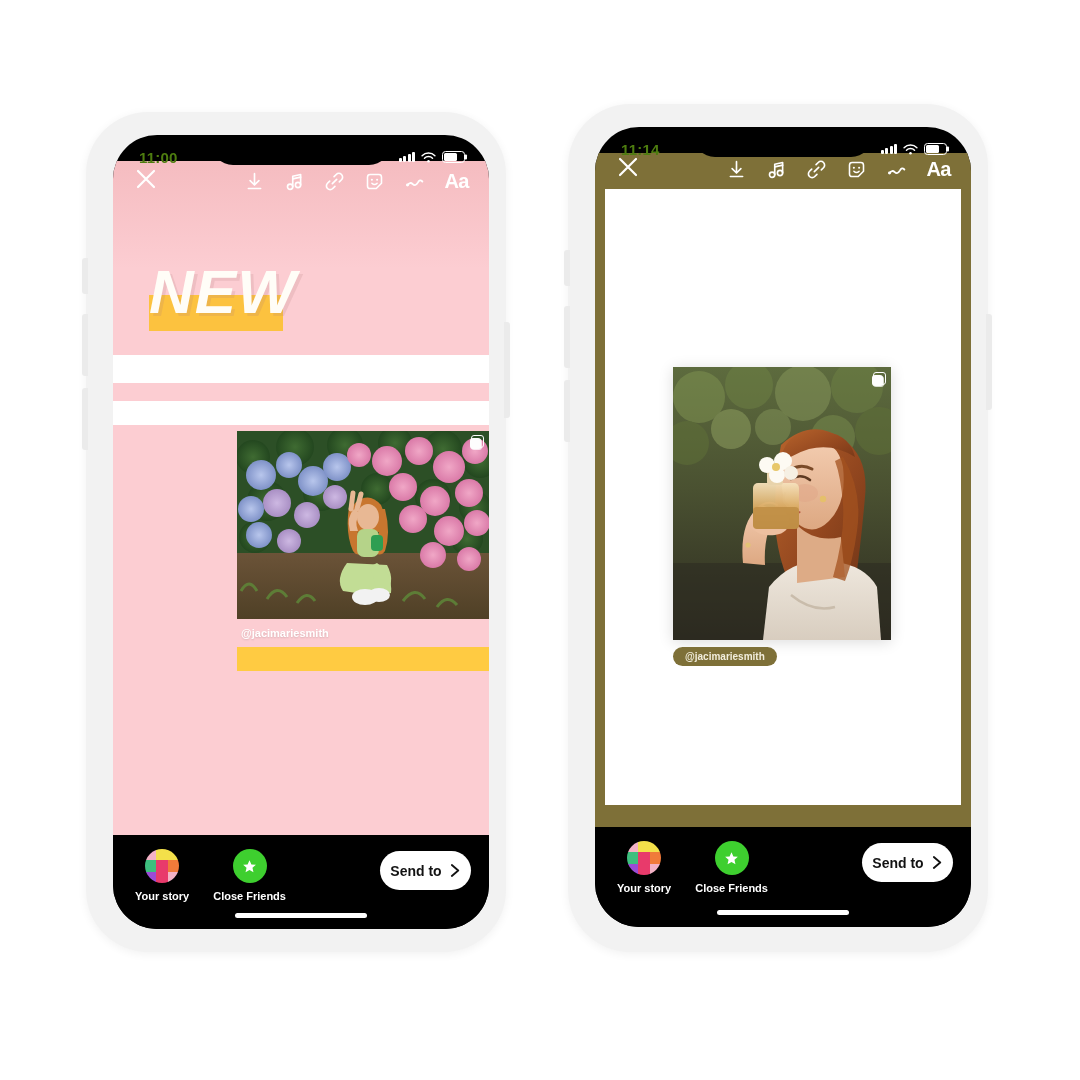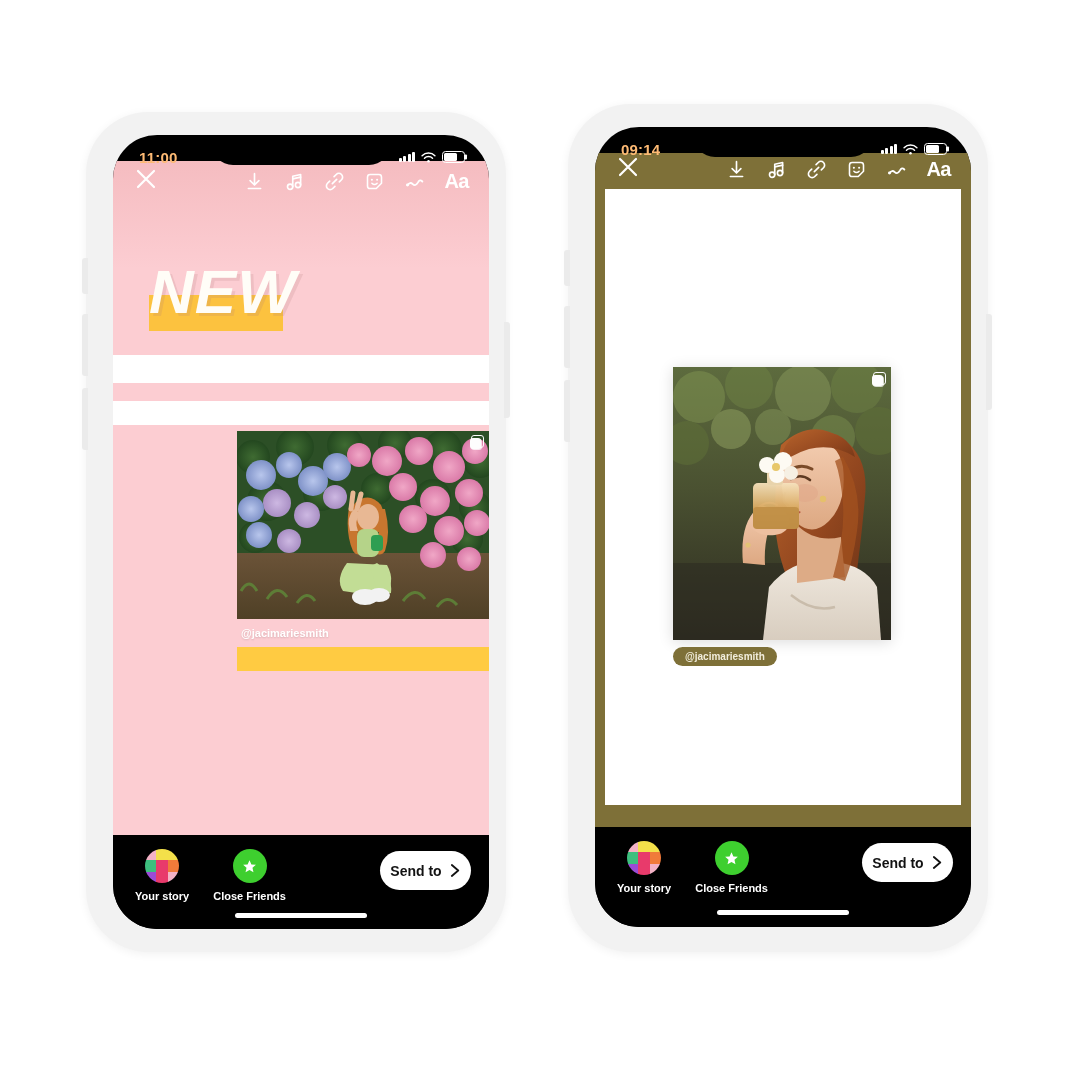--- a/index.html
+++ b/index.html
@@ -39,7 +39,7 @@
   .status-bar {
     position: absolute; top: 0; left: 0; right: 0;
     display: flex; align-items: center; justify-content: space-between;
-    color: #fdba74; z-index: 30;
+    color: #4d7c0f; z-index: 30;
   }
   .status-time { font-weight: 700; letter-spacing: .2px; }
   .status-right { display: flex; align-items: center; gap: 6px; }

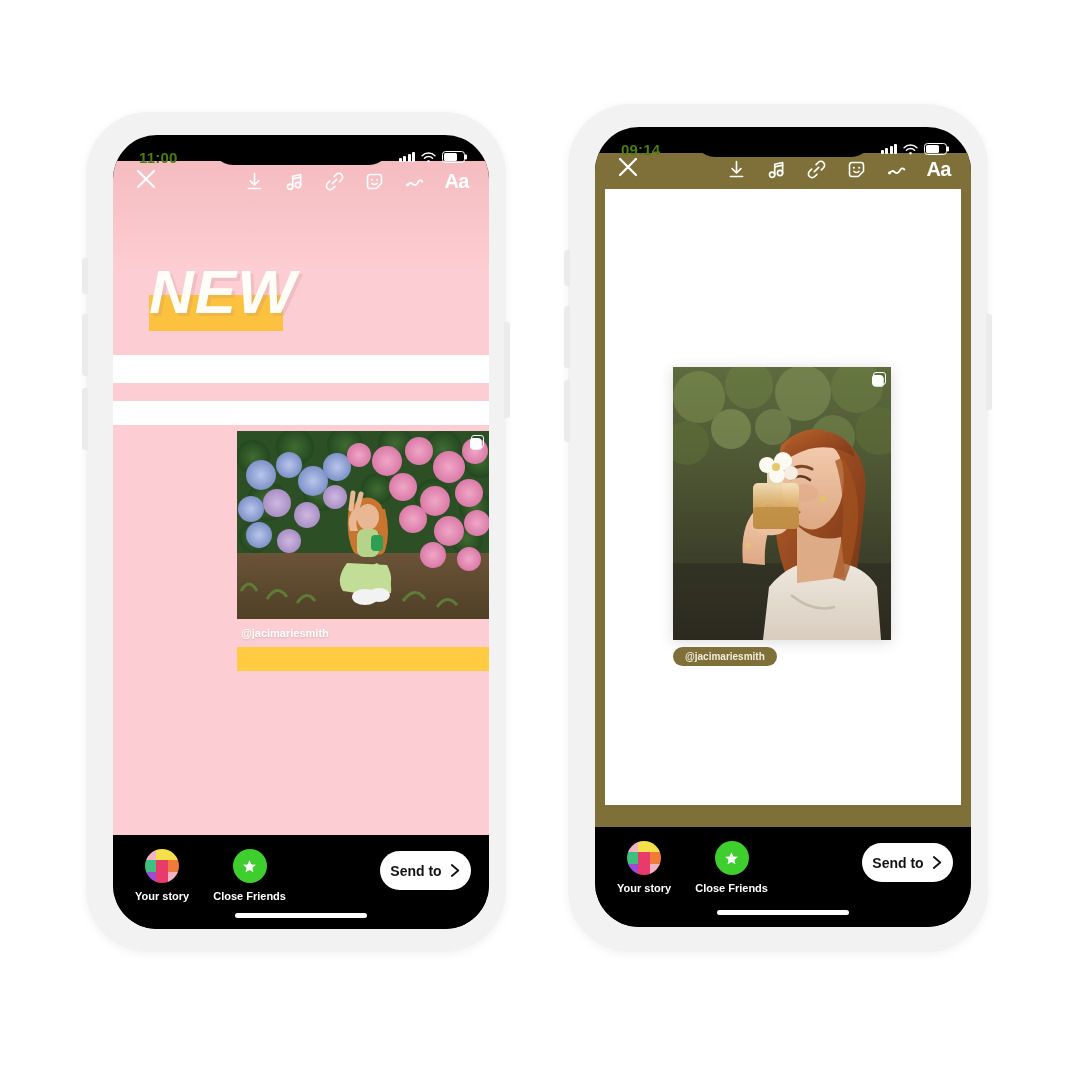--- a/index.html
+++ b/index.html
@@ -551,7 +551,7 @@
       </div>
 
       <div class="status-bar">
-        <div class="status-time">09:14</div>
+        <div class="status-time">11:14</div>
         <div class="status-right">
           <span class="sig">
             <i style="height:4px"></i>

